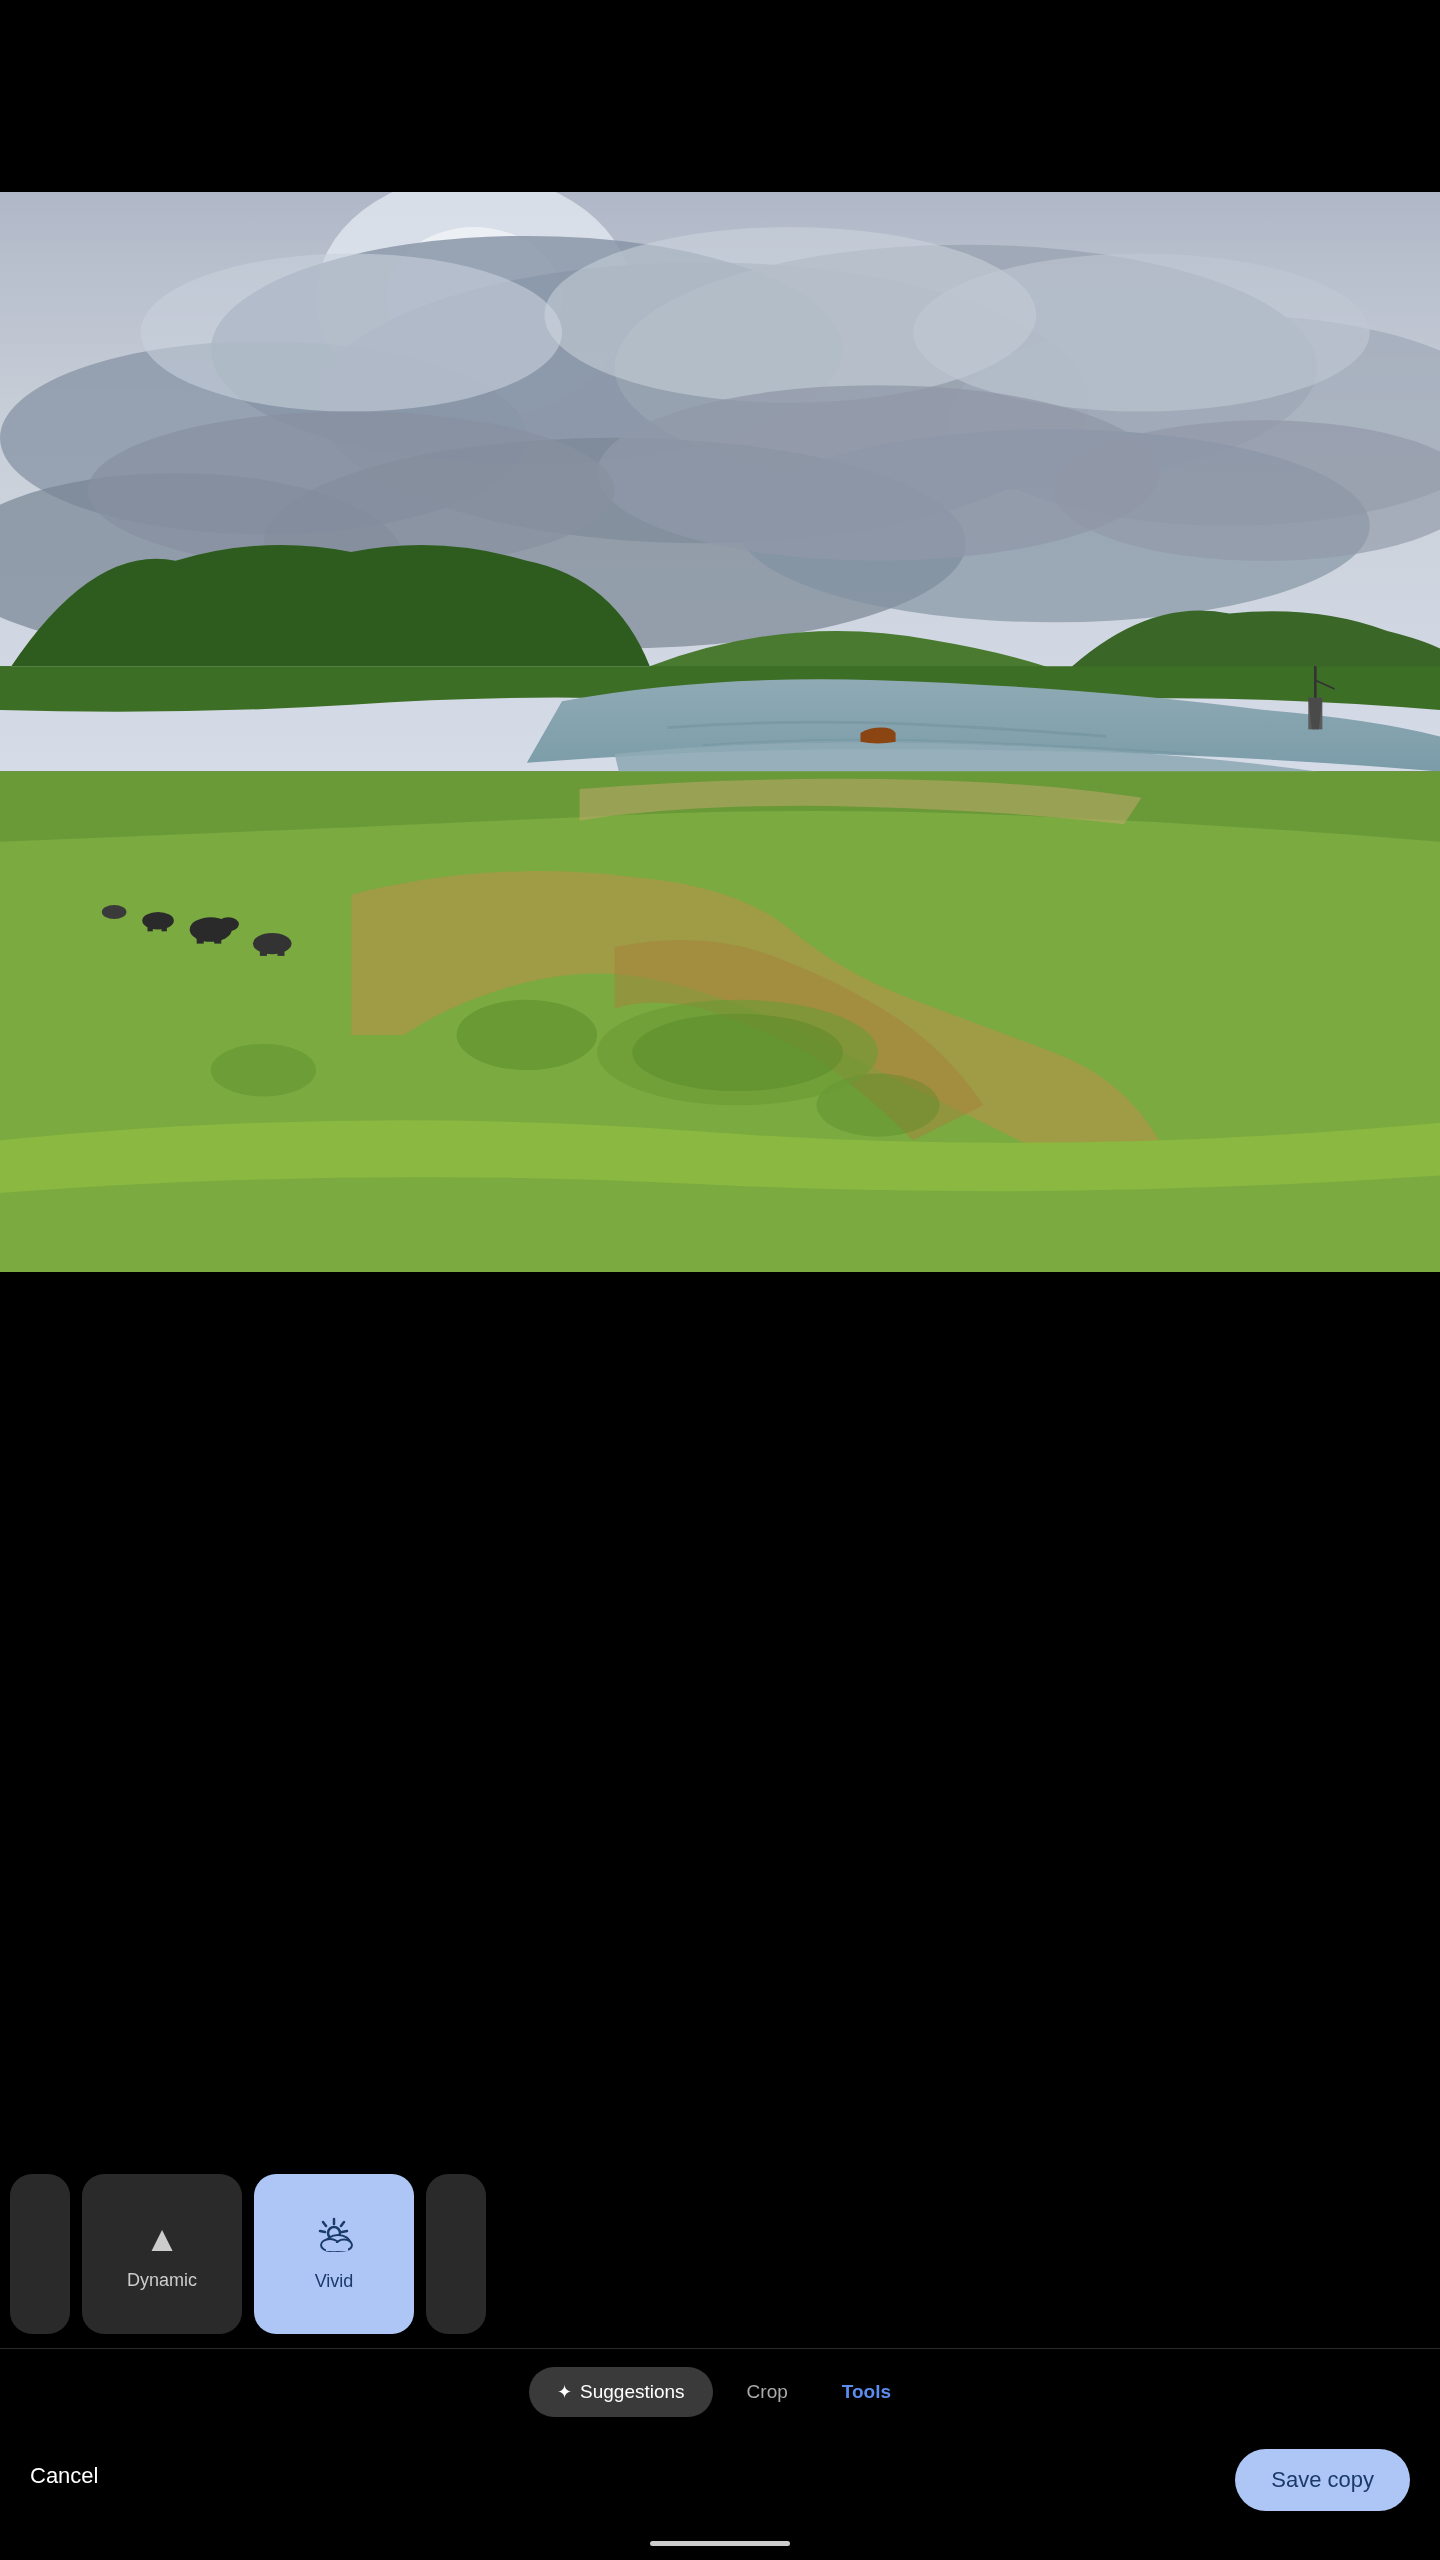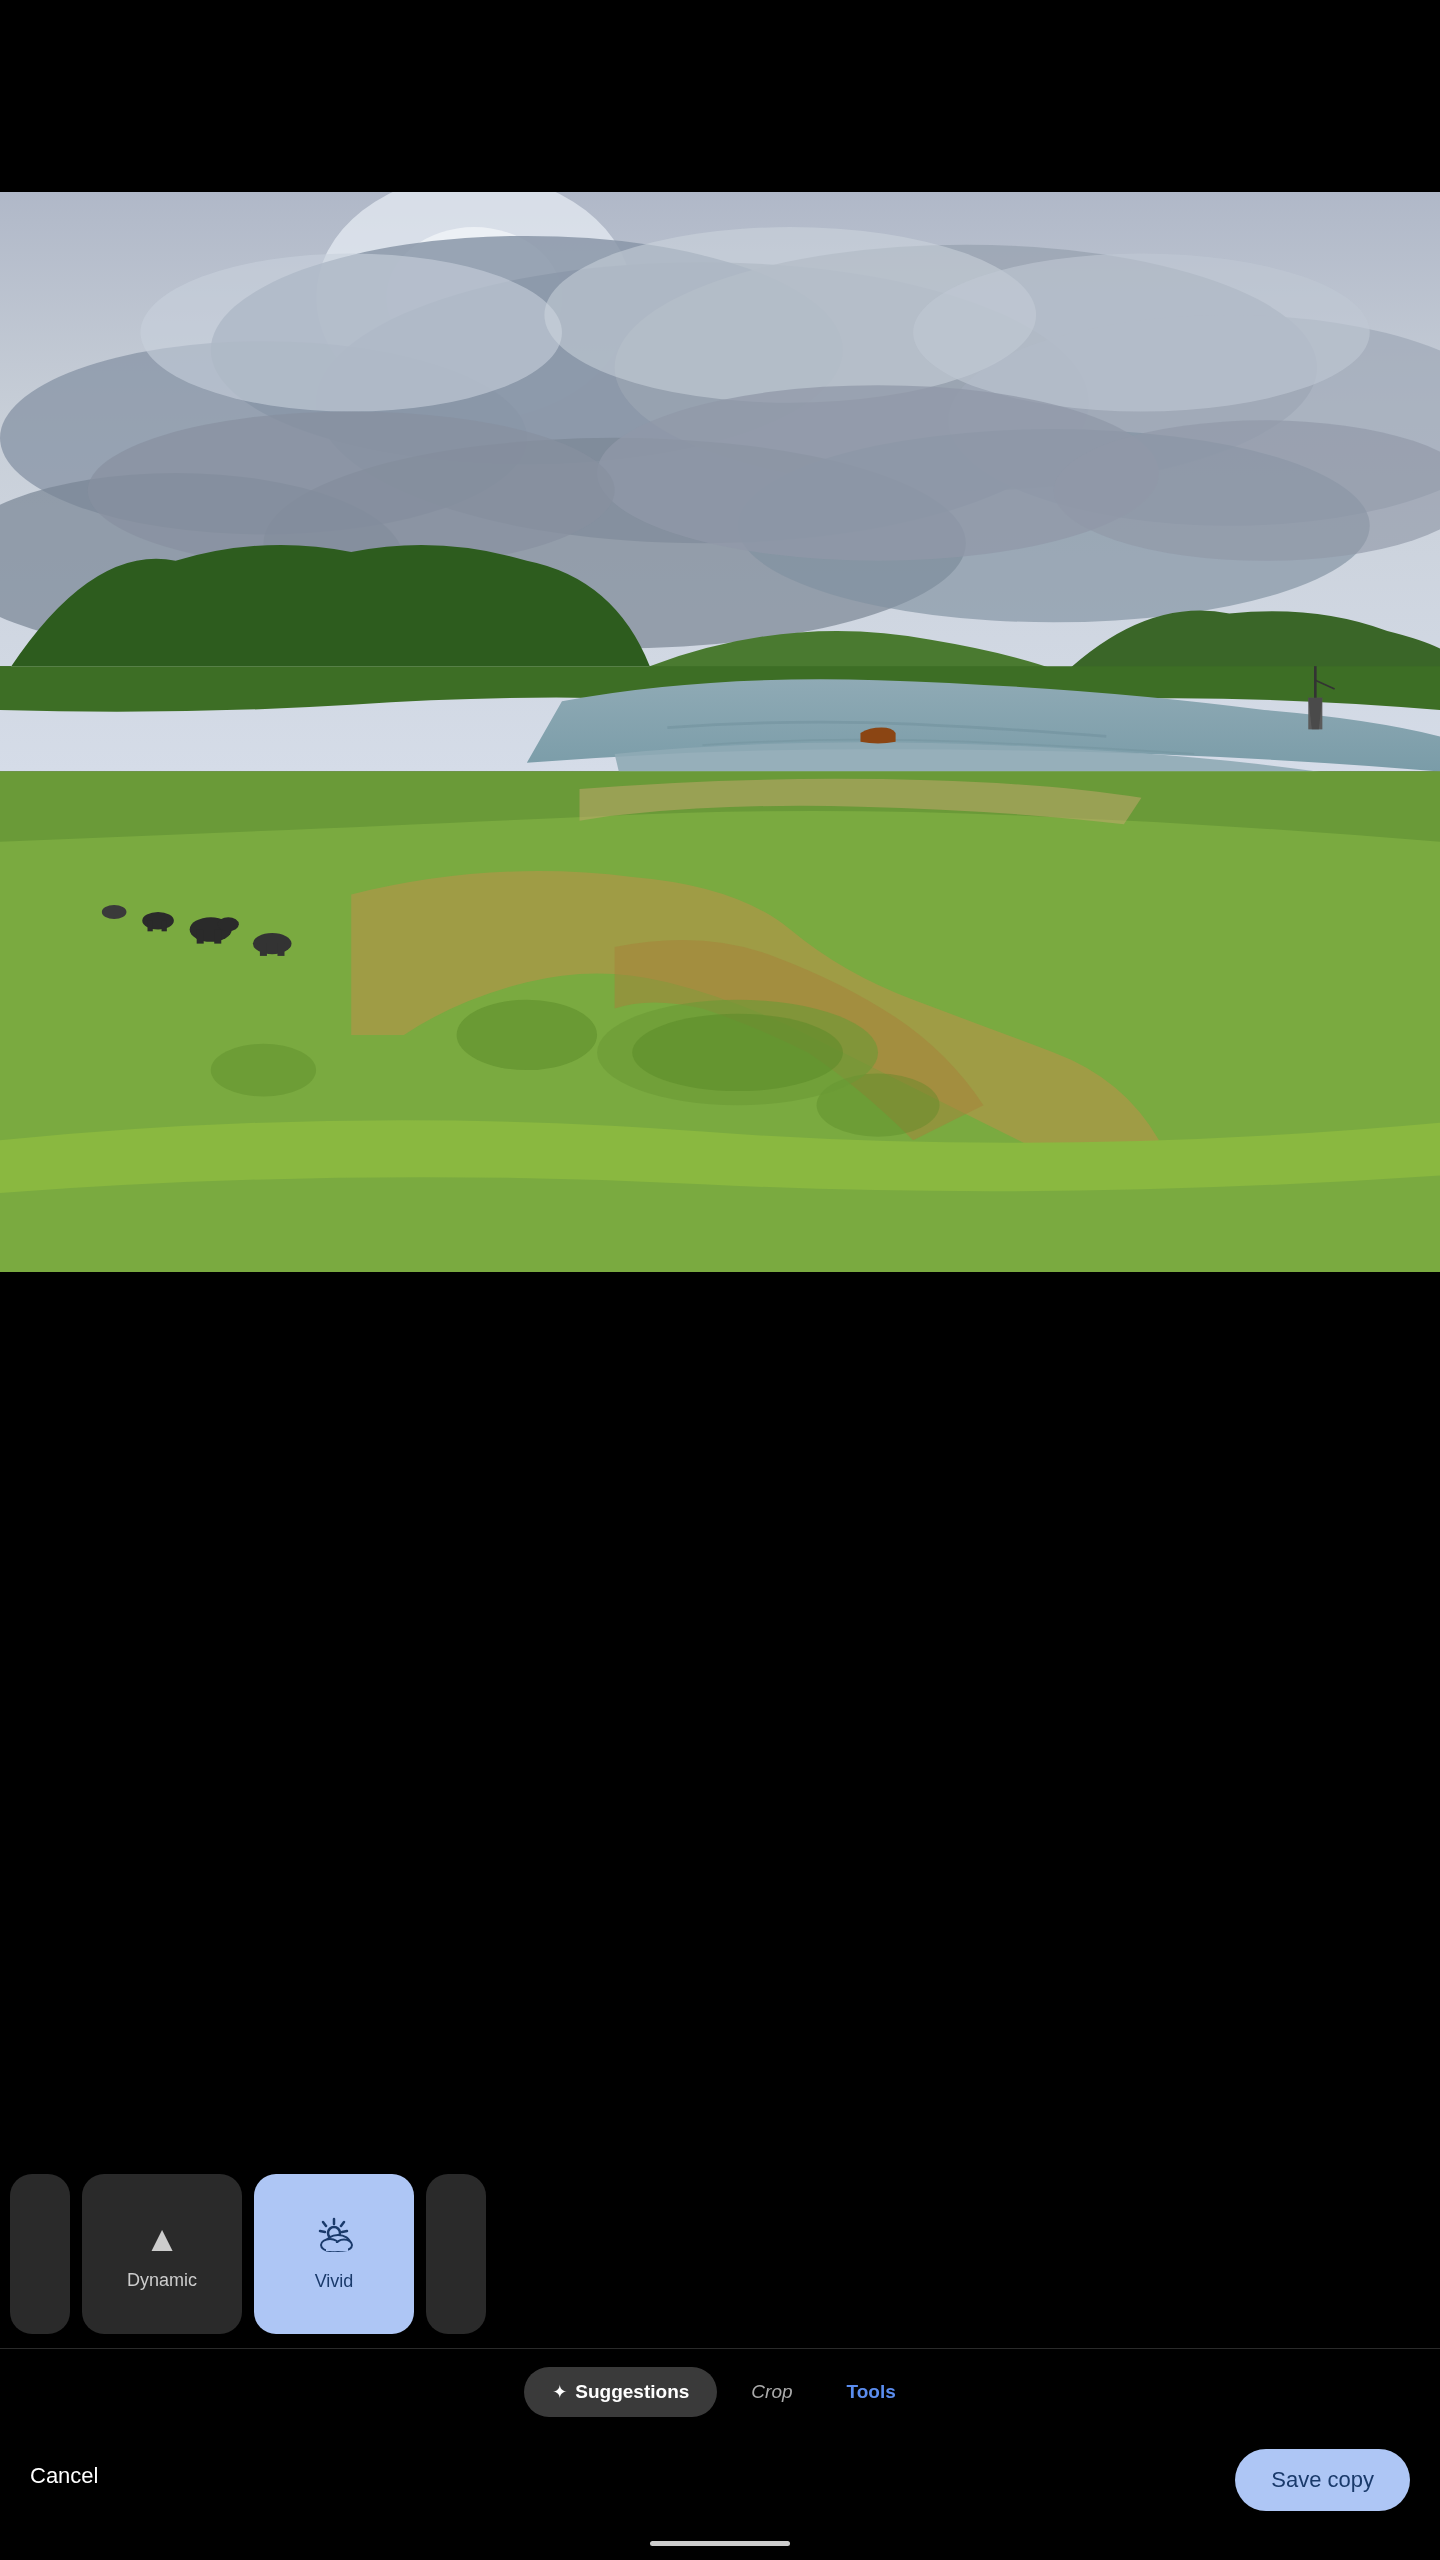--- a/index.html
+++ b/index.html
@@ -165,7 +165,7 @@
     .tab-suggestions-label {
       font-size: 19px;
       color: #fff;
-      font-weight: 700;
+      font-weight: 400;
     }
 
     .tab-crop {

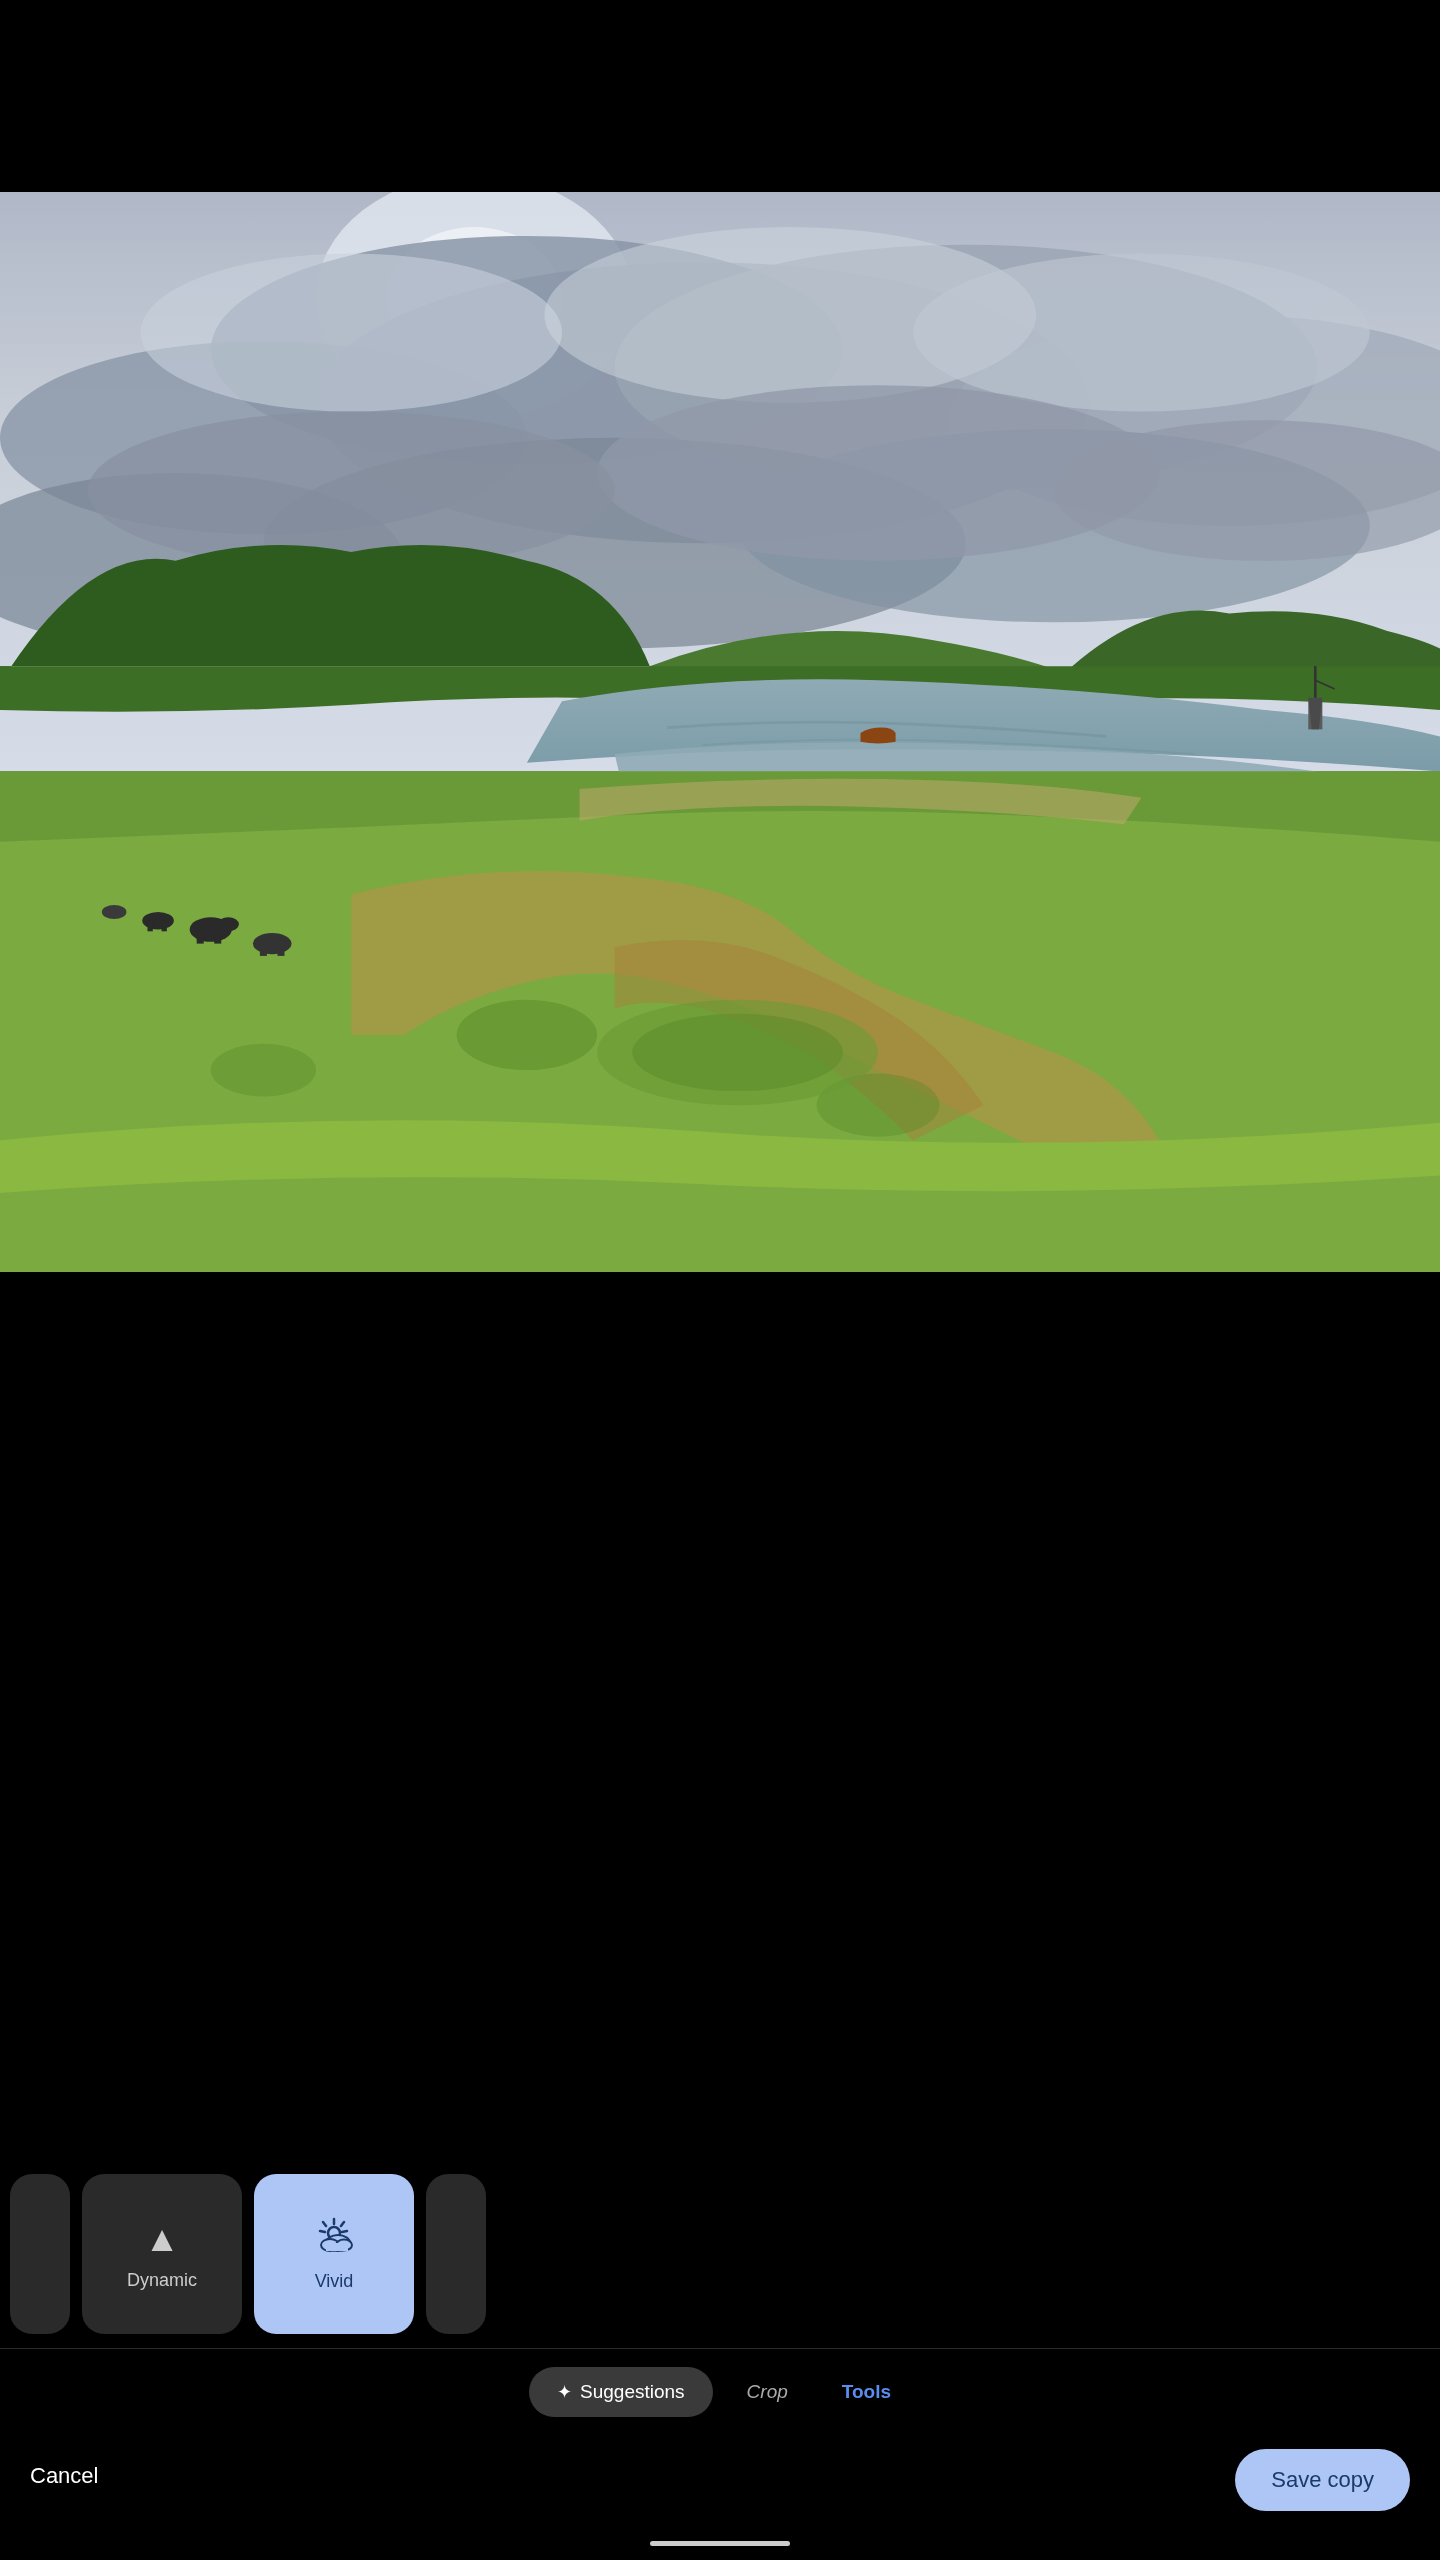--- a/index.html
+++ b/index.html
@@ -177,7 +177,6 @@
       font-size: 19px;
       color: #aaa;
       font-weight: 400;
-      font-style: italic;
     }
 
     .tab-tools {

